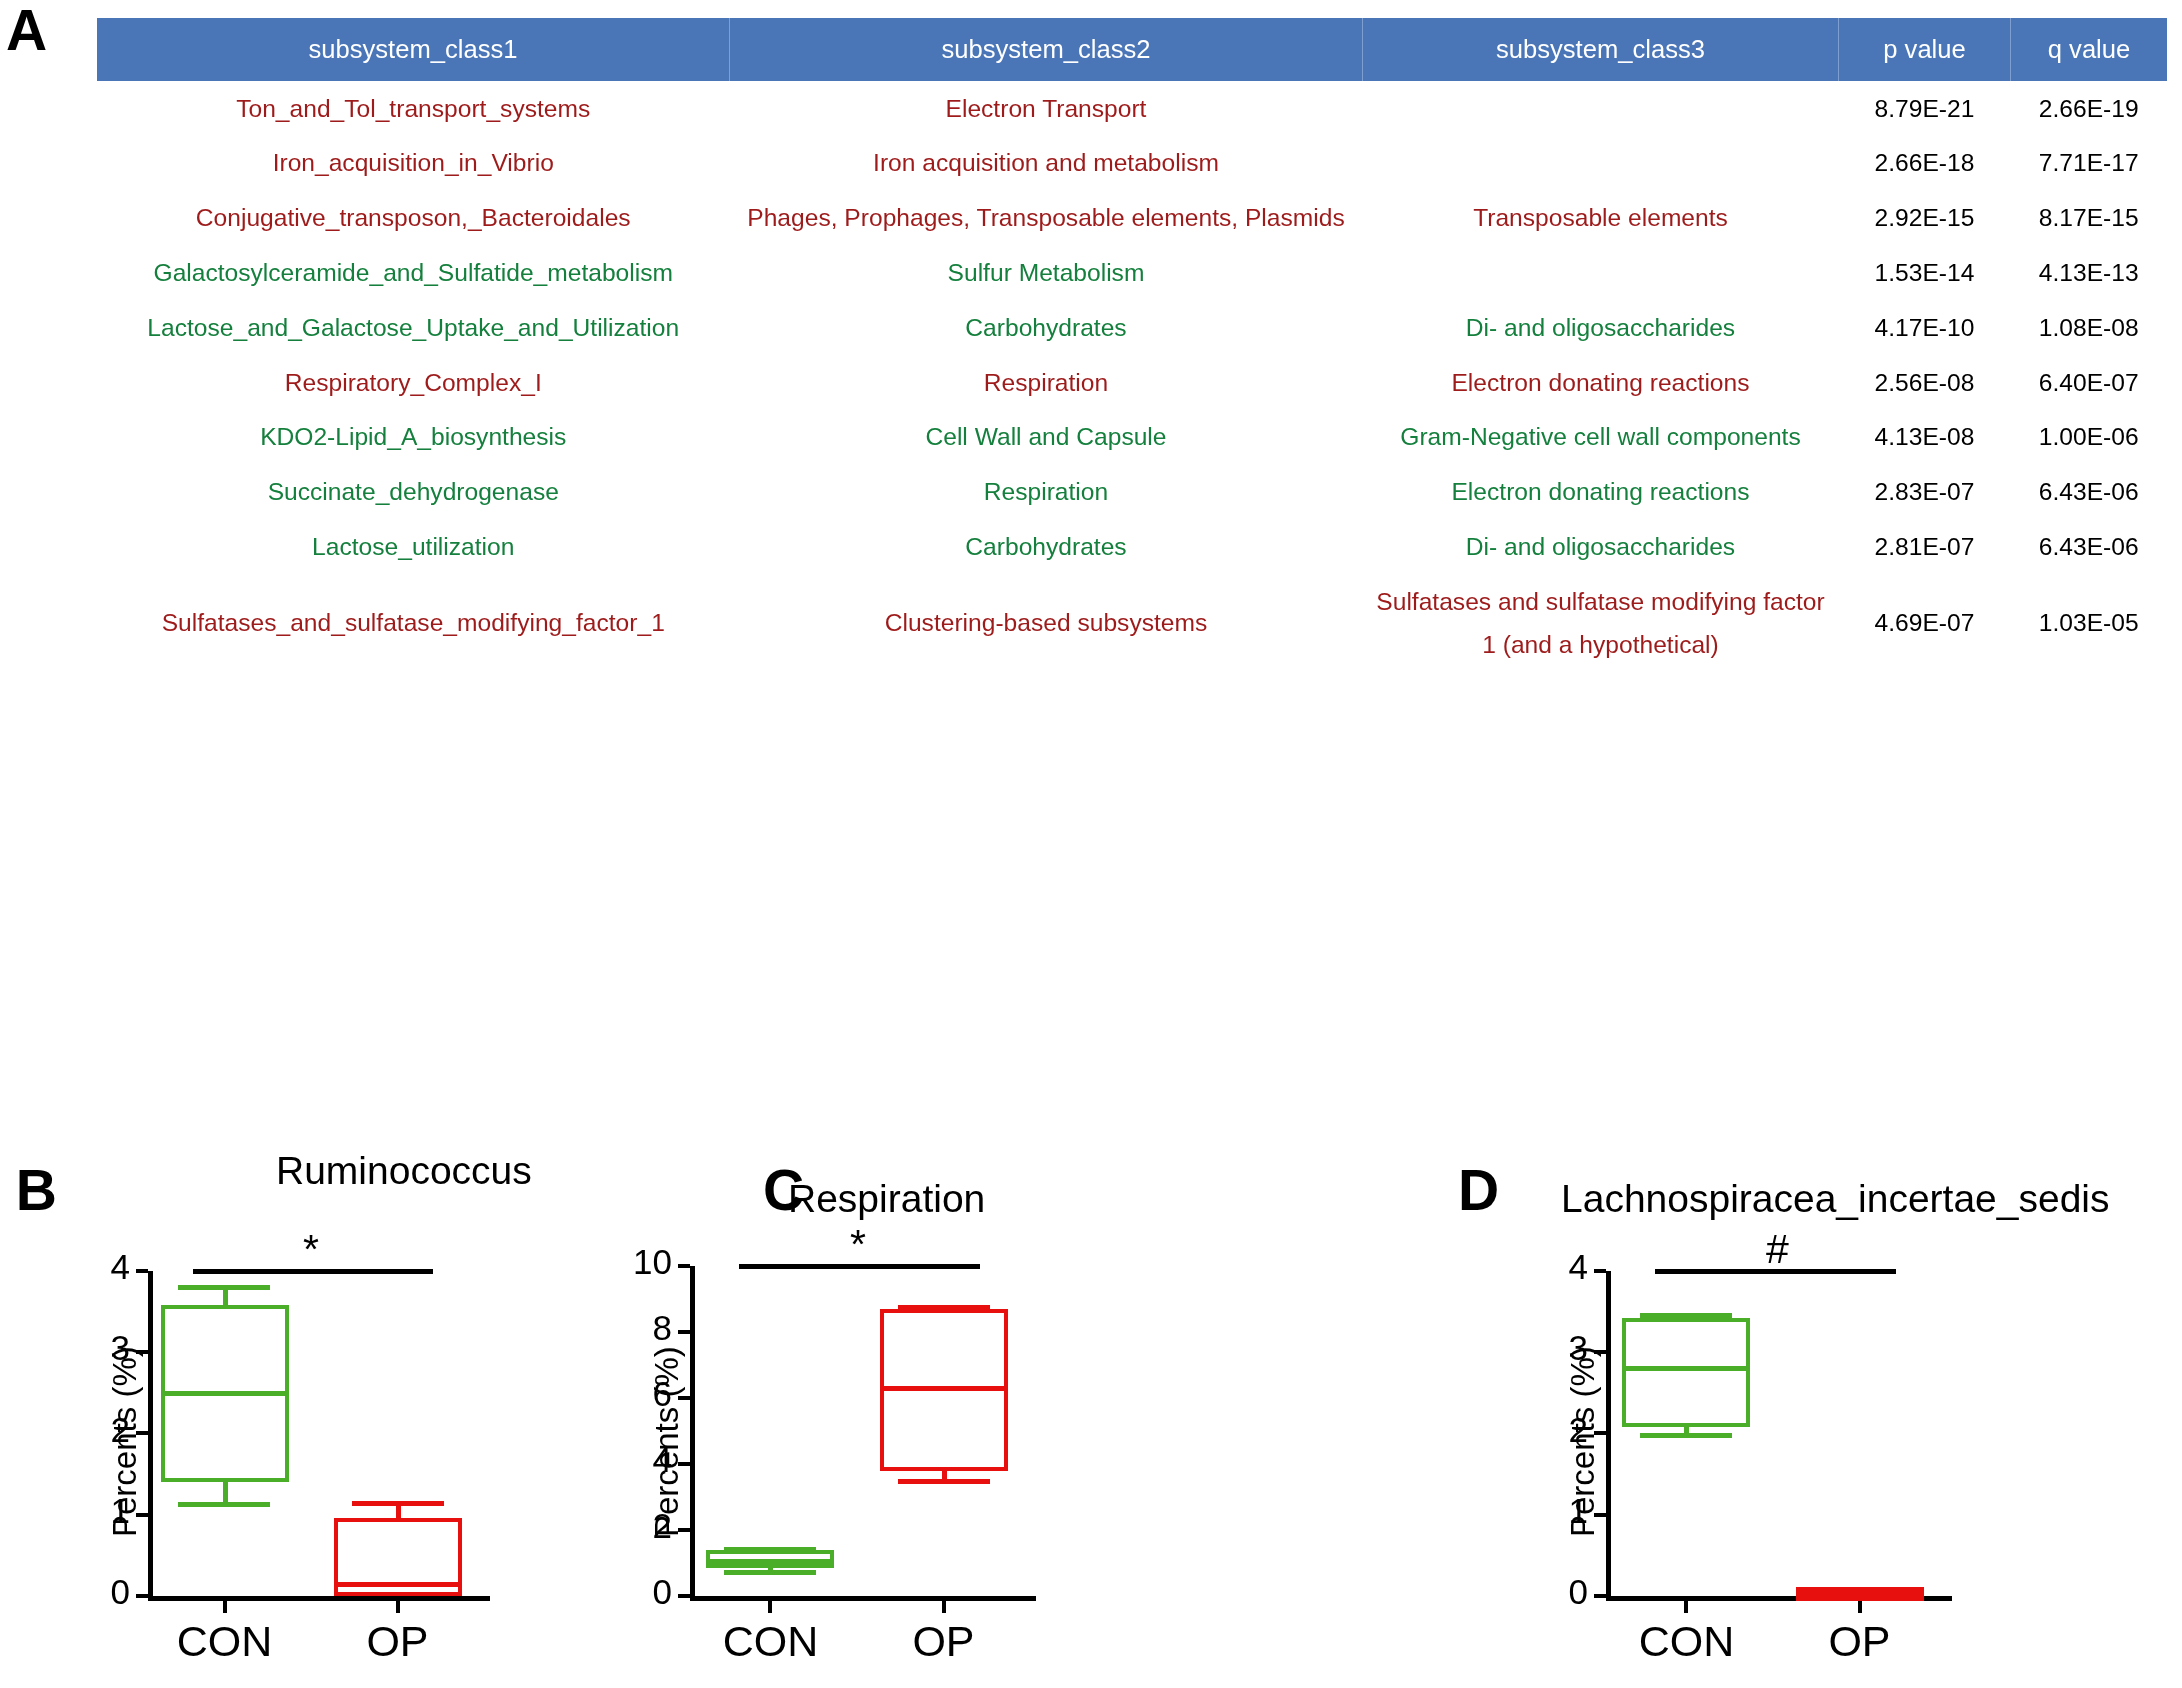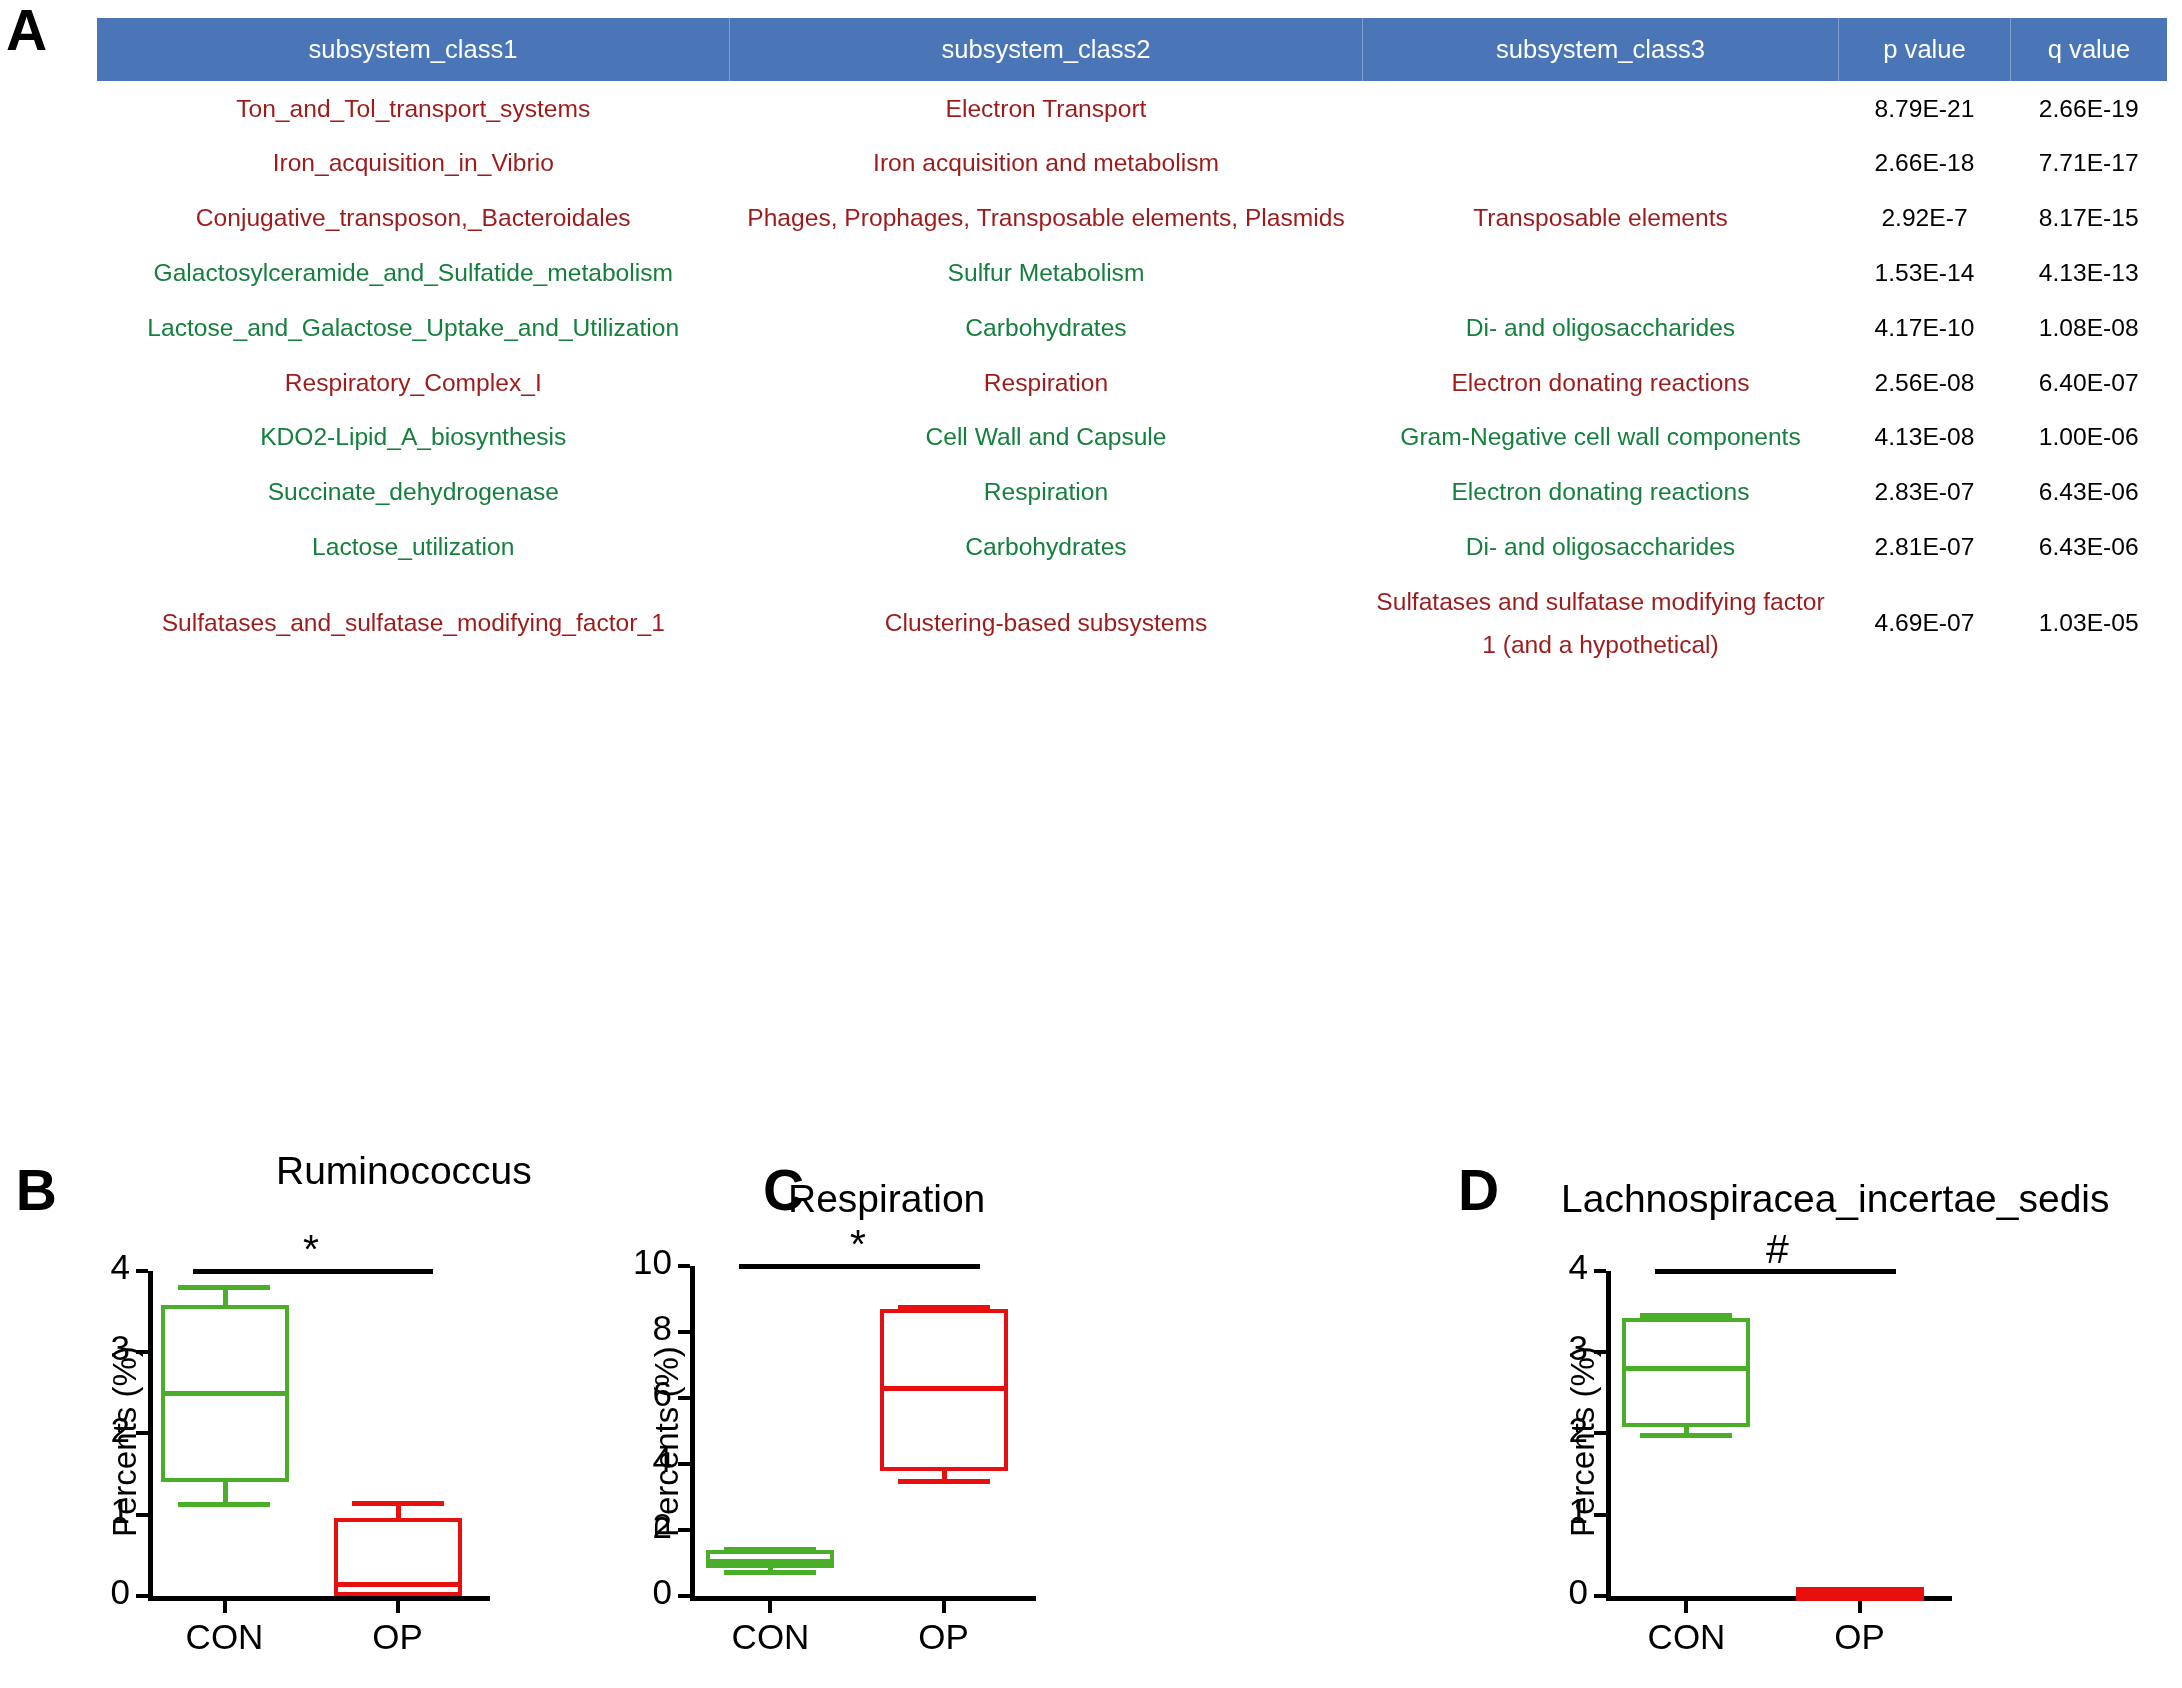--- a/index.html
+++ b/index.html
@@ -97,7 +97,7 @@
           <td class="c1 name">Conjugative_transposon,_Bacteroidales</td>
           <td class="c2 name">Phages, Prophages, Transposable elements, Plasmids</td>
           <td class="c3 name">Transposable elements</td>
-          <td class="c4 num">2.92E-7</td>
+          <td class="c4 num">2.92E-15</td>
           <td class="c5 num">8.17E-15</td>
         </tr>
         <tr class="down">

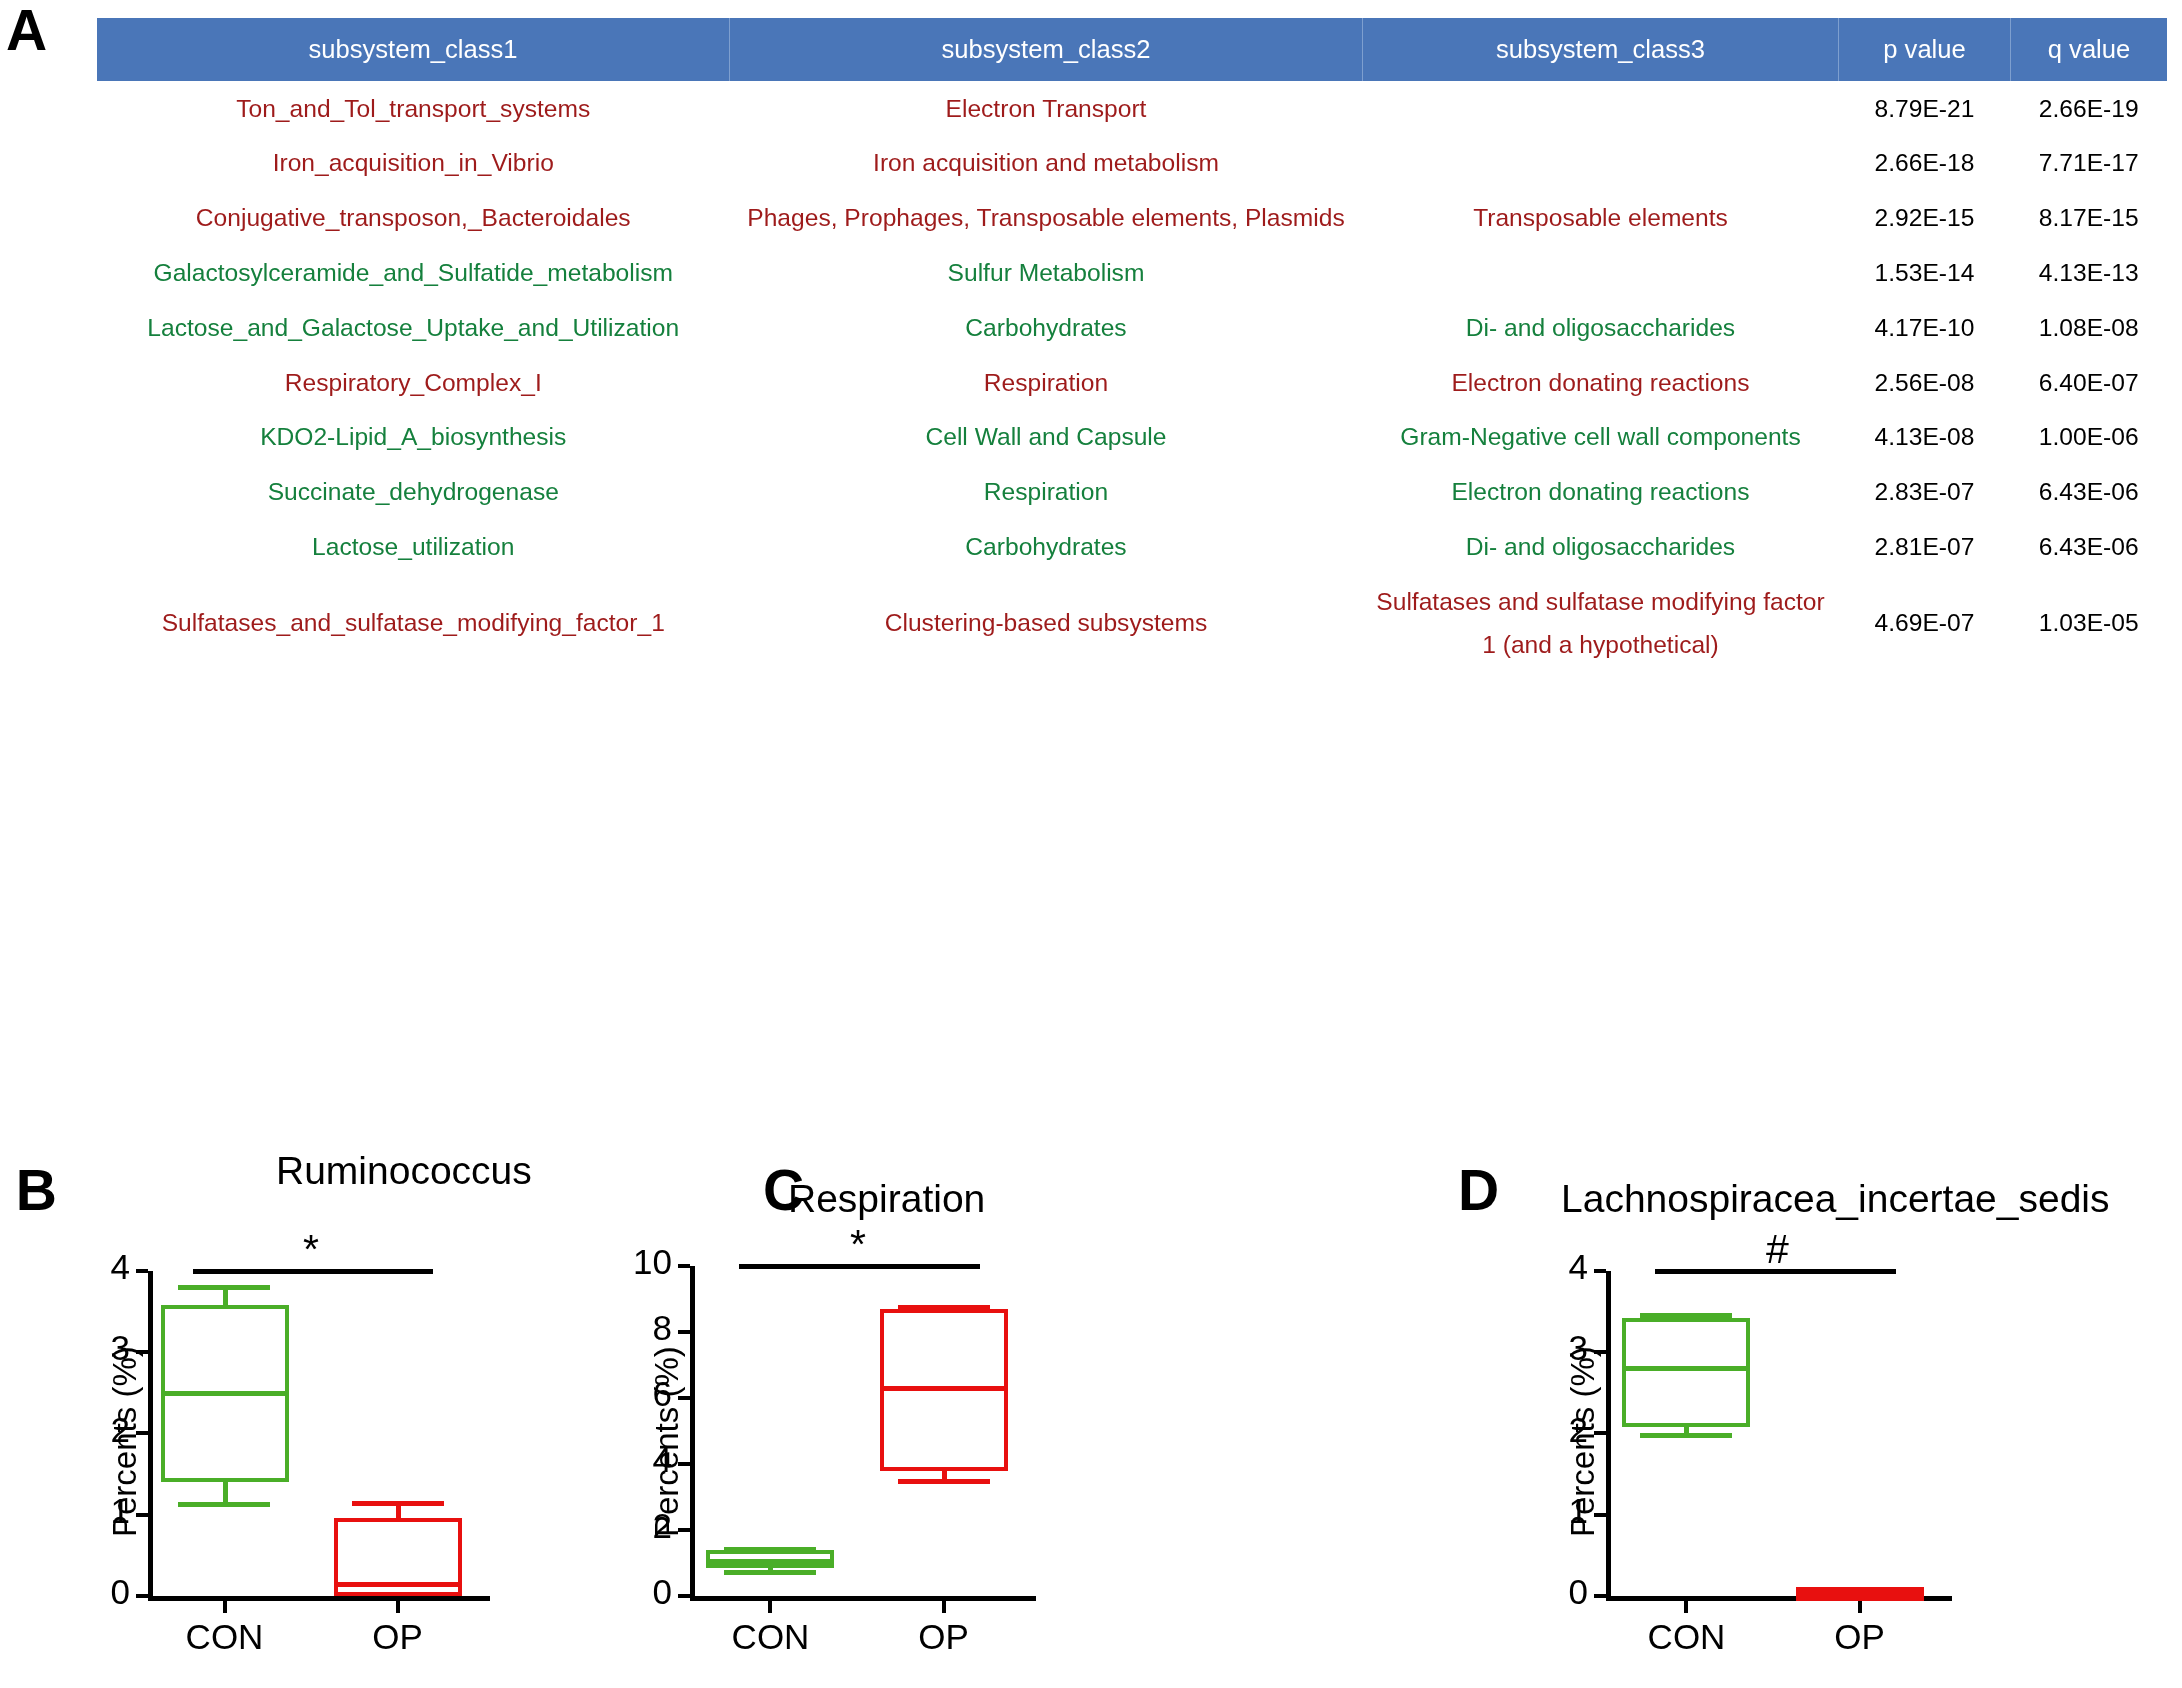--- a/index.html
+++ b/index.html
@@ -41,7 +41,7 @@
   .axis-label{position:absolute;font-size:33px;color:#000;white-space:nowrap;
       transform:rotate(-90deg);transform-origin:left top;}
   .tick-label{position:absolute;font-size:35px;color:#000;text-align:right;}
-  .xtick-label{position:absolute;font-size:35px;color:#000;text-align:center;white-space:nowrap;}
+  .xtick-label{position:absolute;font-size:43px;color:#000;text-align:center;white-space:nowrap;}
   .axis-line{position:absolute;background:#000;}
   .tick-mark{position:absolute;background:#000;width:11.8px;height:3.9px;}
   .xtick-mark{position:absolute;background:#000;width:3.9px;height:11.8px;}

